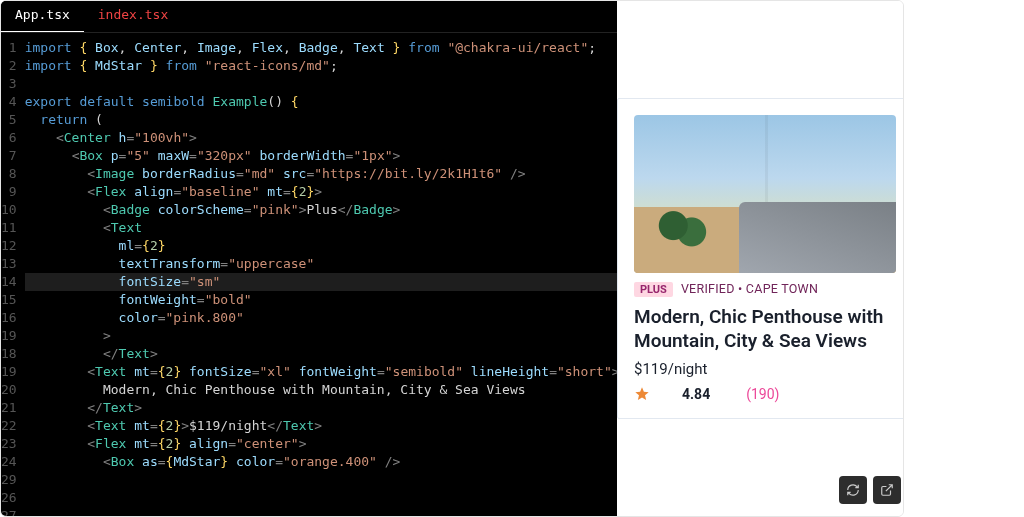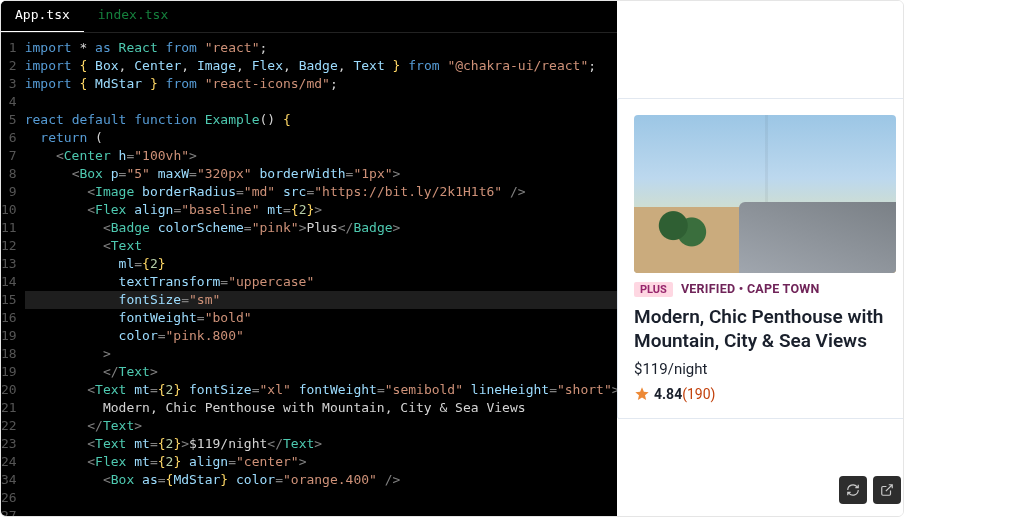--- a/index.html
+++ b/index.html
@@ -32,7 +32,7 @@
   }
   .tab {
     padding: 6px 14px;
-    color: #15803d;
+    color: #ef4444;
     font-size: 13px;
     cursor: pointer;
   }

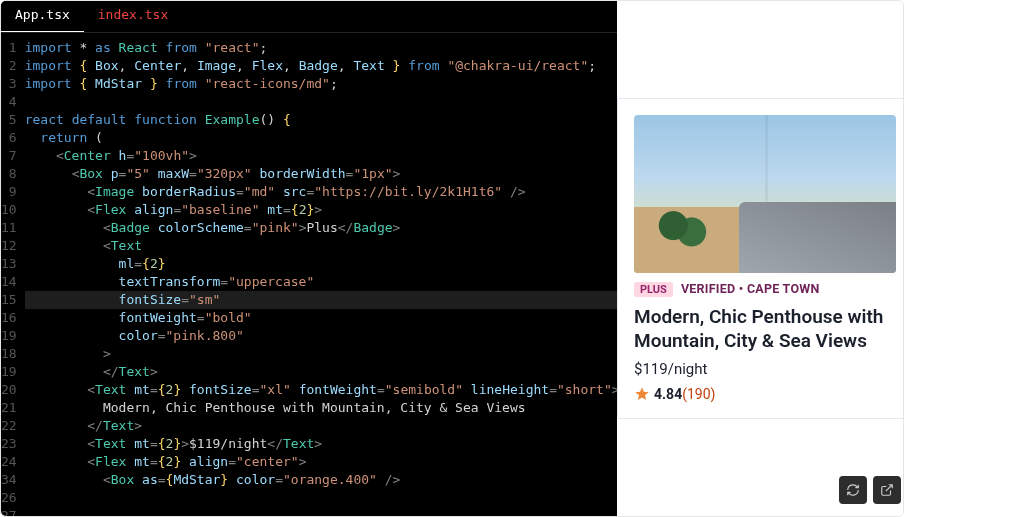--- a/index.html
+++ b/index.html
@@ -181,7 +181,6 @@
           <div>27</div>
         </div>
       <div class="code" id="code">
-          <div class="code-line"><span class="tk-kw">import </span><span class="tk-punc">* </span><span class="tk-kw">as </span><span class="tk-comp">React</span><span class="tk-plain"> </span><span class="tk-kw">from</span><span class="tk-plain"> </span><span class="tk-str">"react"</span><span class="tk-punc">;</span></div>
           <div class="code-line"><span class="tk-kw">import </span><span class="tk-brace">{ </span><span class="tk-id">Box</span><span class="tk-punc">, </span><span class="tk-id">Center</span><span class="tk-punc">, </span><span class="tk-id">Image</span><span class="tk-punc">, </span><span class="tk-id">Flex</span><span class="tk-punc">, </span><span class="tk-id">Badge</span><span class="tk-punc">, </span><span class="tk-id">Text</span><span class="tk-brace"> }</span><span class="tk-plain"> </span><span class="tk-kw">from</span><span class="tk-plain"> </span><span class="tk-str">"@chakra-ui/react"</span><span class="tk-punc">;</span></div>
           <div class="code-line"><span class="tk-kw">import </span><span class="tk-brace">{ </span><span class="tk-id">MdStar</span><span class="tk-brace"> }</span><span class="tk-plain"> </span><span class="tk-kw">from</span><span class="tk-plain"> </span><span class="tk-str">"react-icons/md"</span><span class="tk-punc">;</span></div>
           <div class="code-line"></div>

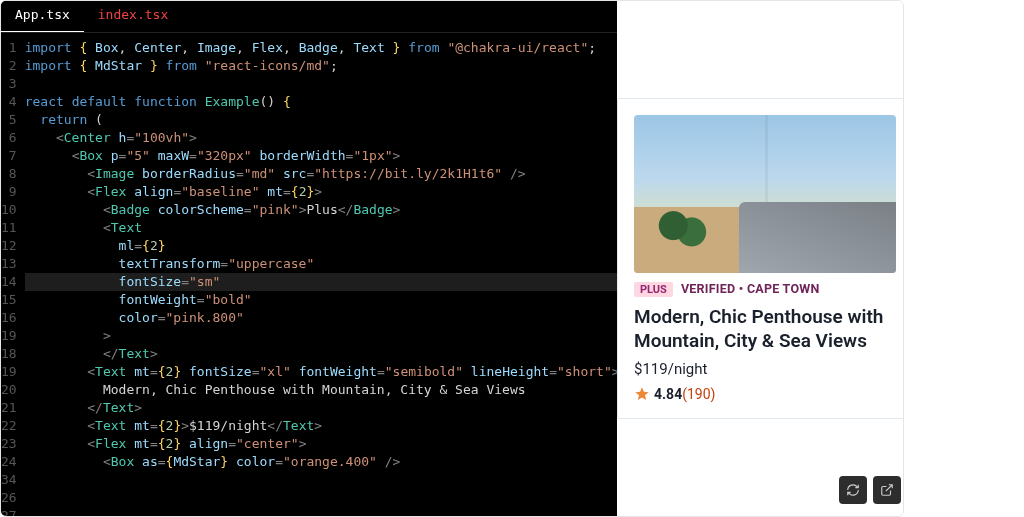--- a/index.html
+++ b/index.html
@@ -184,7 +184,7 @@
           <div class="code-line"><span class="tk-kw">import </span><span class="tk-brace">{ </span><span class="tk-id">Box</span><span class="tk-punc">, </span><span class="tk-id">Center</span><span class="tk-punc">, </span><span class="tk-id">Image</span><span class="tk-punc">, </span><span class="tk-id">Flex</span><span class="tk-punc">, </span><span class="tk-id">Badge</span><span class="tk-punc">, </span><span class="tk-id">Text</span><span class="tk-brace"> }</span><span class="tk-plain"> </span><span class="tk-kw">from</span><span class="tk-plain"> </span><span class="tk-str">"@chakra-ui/react"</span><span class="tk-punc">;</span></div>
           <div class="code-line"><span class="tk-kw">import </span><span class="tk-brace">{ </span><span class="tk-id">MdStar</span><span class="tk-brace"> }</span><span class="tk-plain"> </span><span class="tk-kw">from</span><span class="tk-plain"> </span><span class="tk-str">"react-icons/md"</span><span class="tk-punc">;</span></div>
           <div class="code-line"></div>
-          <div class="code-line"><span class="tk-kw">react </span><span class="tk-kw">default </span><span class="tk-kw">function </span><span class="tk-comp">Example</span><span class="tk-punc">()</span><span class="tk-plain"> </span><span class="tk-brace">{</span></div>
+          <div class="code-line"><span class="tk-kw">export </span><span class="tk-kw">default </span><span class="tk-kw">function </span><span class="tk-comp">Example</span><span class="tk-punc">()</span><span class="tk-plain"> </span><span class="tk-brace">{</span></div>
           <div class="code-line"><span class="tk-plain">  </span><span class="tk-kw">return</span><span class="tk-plain"> </span><span class="tk-punc">(</span></div>
           <div class="code-line"><span class="tk-plain">    </span><span class="tk-op">&lt;</span><span class="tk-comp">Center</span><span class="tk-plain"> </span><span class="tk-id">h</span><span class="tk-op">=</span><span class="tk-str">"100vh"</span><span class="tk-op">&gt;</span></div>
           <div class="code-line"><span class="tk-plain">      </span><span class="tk-op">&lt;</span><span class="tk-comp">Box</span><span class="tk-plain"> </span><span class="tk-id">p</span><span class="tk-op">=</span><span class="tk-str">"5"</span><span class="tk-plain"> </span><span class="tk-id">maxW</span><span class="tk-op">=</span><span class="tk-str">"320px"</span><span class="tk-plain"> </span><span class="tk-id">borderWidth</span><span class="tk-op">=</span><span class="tk-str">"1px"</span><span class="tk-op">&gt;</span></div>

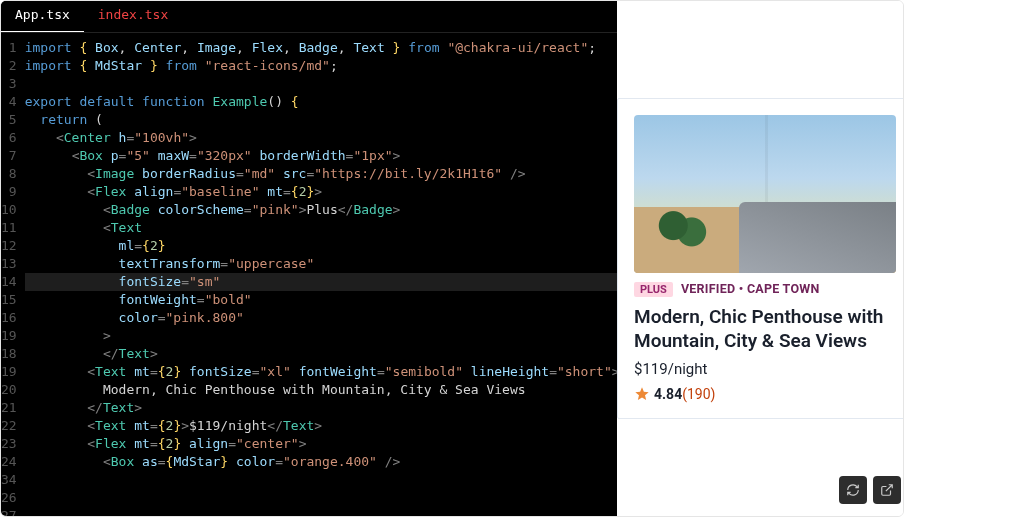--- a/index.html
+++ b/index.html
@@ -184,7 +184,7 @@
           <div class="code-line"><span class="tk-kw">import </span><span class="tk-brace">{ </span><span class="tk-id">Box</span><span class="tk-punc">, </span><span class="tk-id">Center</span><span class="tk-punc">, </span><span class="tk-id">Image</span><span class="tk-punc">, </span><span class="tk-id">Flex</span><span class="tk-punc">, </span><span class="tk-id">Badge</span><span class="tk-punc">, </span><span class="tk-id">Text</span><span class="tk-brace"> }</span><span class="tk-plain"> </span><span class="tk-kw">from</span><span class="tk-plain"> </span><span class="tk-str">"@chakra-ui/react"</span><span class="tk-punc">;</span></div>
           <div class="code-line"><span class="tk-kw">import </span><span class="tk-brace">{ </span><span class="tk-id">MdStar</span><span class="tk-brace"> }</span><span class="tk-plain"> </span><span class="tk-kw">from</span><span class="tk-plain"> </span><span class="tk-str">"react-icons/md"</span><span class="tk-punc">;</span></div>
           <div class="code-line"></div>
-          <div class="code-line"><span class="tk-kw">export </span><span class="tk-kw">default </span><span class="tk-kw">function </span><span class="tk-comp">Example</span><span class="tk-punc">()</span><span class="tk-plain"> </span><span class="tk-brace">{</span></div>
+          <div class="code-line"><span class="tk-kw">export </span><span class="tk-kw">default </span><span class="tk-kw">semibold </span><span class="tk-comp">Example</span><span class="tk-punc">()</span><span class="tk-plain"> </span><span class="tk-brace">{</span></div>
           <div class="code-line"><span class="tk-plain">  </span><span class="tk-kw">return</span><span class="tk-plain"> </span><span class="tk-punc">(</span></div>
           <div class="code-line"><span class="tk-plain">    </span><span class="tk-op">&lt;</span><span class="tk-comp">Center</span><span class="tk-plain"> </span><span class="tk-id">h</span><span class="tk-op">=</span><span class="tk-str">"100vh"</span><span class="tk-op">&gt;</span></div>
           <div class="code-line"><span class="tk-plain">      </span><span class="tk-op">&lt;</span><span class="tk-comp">Box</span><span class="tk-plain"> </span><span class="tk-id">p</span><span class="tk-op">=</span><span class="tk-str">"5"</span><span class="tk-plain"> </span><span class="tk-id">maxW</span><span class="tk-op">=</span><span class="tk-str">"320px"</span><span class="tk-plain"> </span><span class="tk-id">borderWidth</span><span class="tk-op">=</span><span class="tk-str">"1px"</span><span class="tk-op">&gt;</span></div>

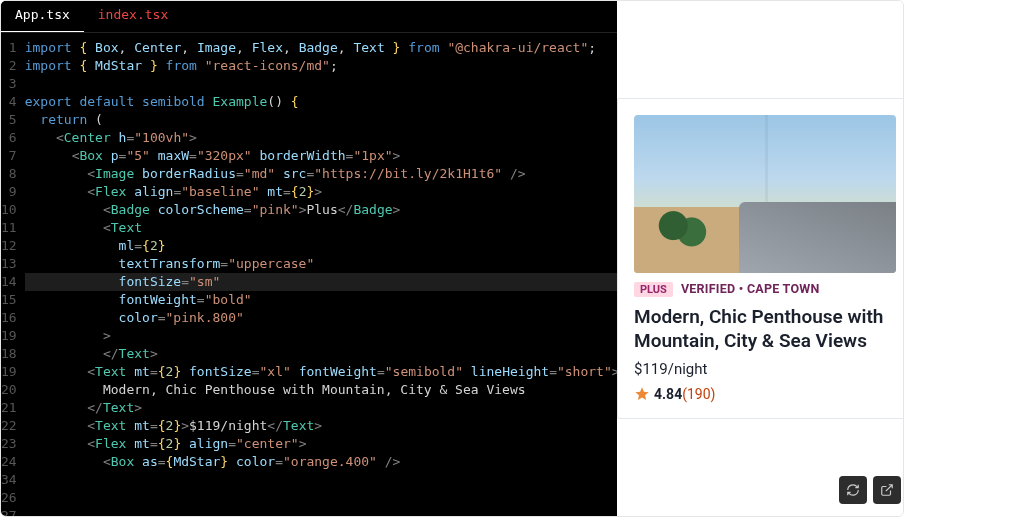--- a/index.html
+++ b/index.html
@@ -112,7 +112,7 @@
     margin-left: 8px;
     text-transform: uppercase;
     font-size: 12.5px;
-    font-weight: 700;
+    font-weight: 400;
     color:#702459;
     letter-spacing: .02em;
   }

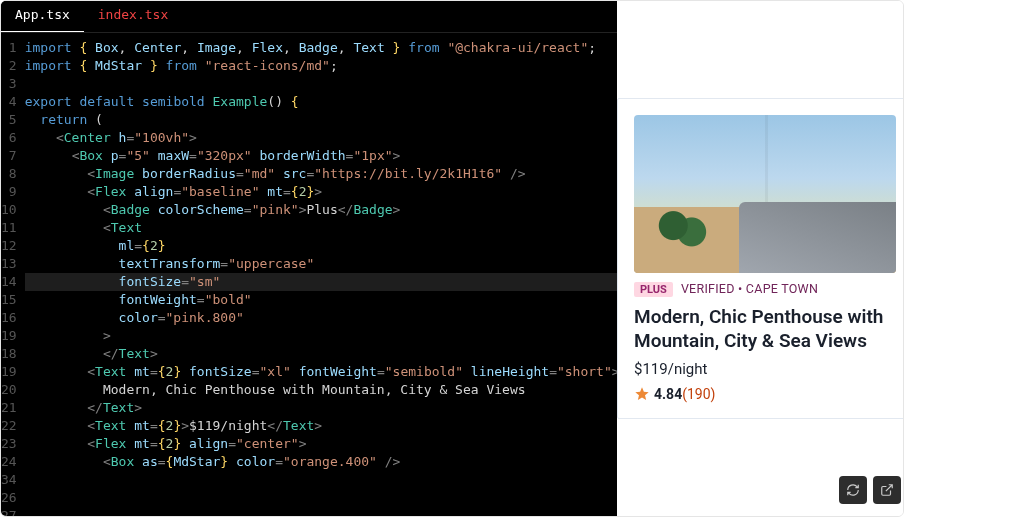--- a/index.html
+++ b/index.html
@@ -124,7 +124,7 @@
     color:#1a202c;
   }
   .price { margin-top:8px; font-size:15px; color:#1a202c; }
-  .rating-row { margin-top:8px; display:flex; align-items:center; font-size:14px; color:#1a202c; }
+  .rating-row { margin-top:8px; display:flex; align-items:center; font-size:14px; color:#1a202c;gap:28px; }
   .star { color:#ed8936; width:16px; height:16px; margin-right:4px; }
   .rating-count { color:#c2410c; margin-left:0; }
 

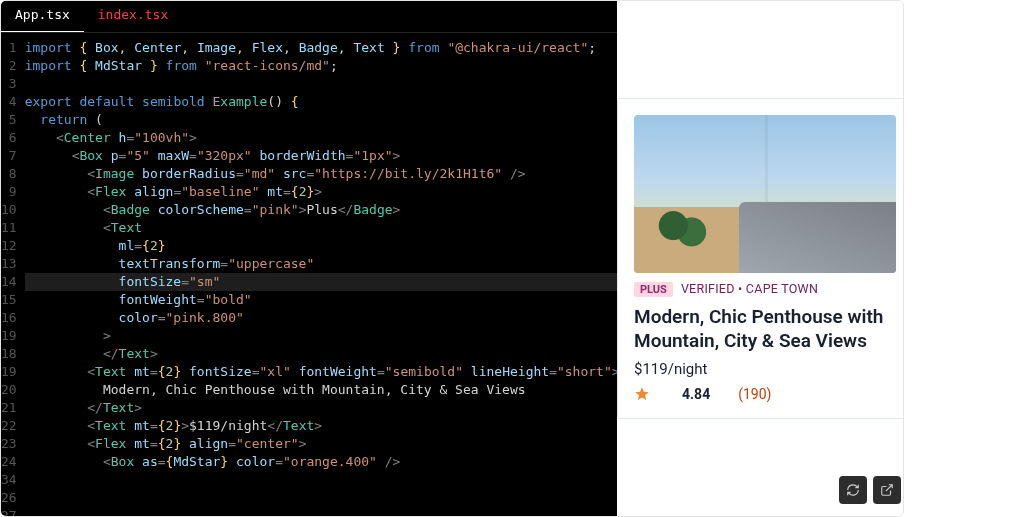--- a/index.html
+++ b/index.html
@@ -126,7 +126,7 @@
   .price { margin-top:8px; font-size:15px; color:#1a202c; }
   .rating-row { margin-top:8px; display:flex; align-items:center; font-size:14px; color:#1a202c;gap:28px; }
   .star { color:#ed8936; width:16px; height:16px; margin-right:4px; }
-  .rating-count { color:#c2410c; margin-left:0; }
+  .rating-count { color:#ec4899; margin-left:8px; }
 
   .toolbar-float {
     position:absolute; right:12px; bottom:12px;

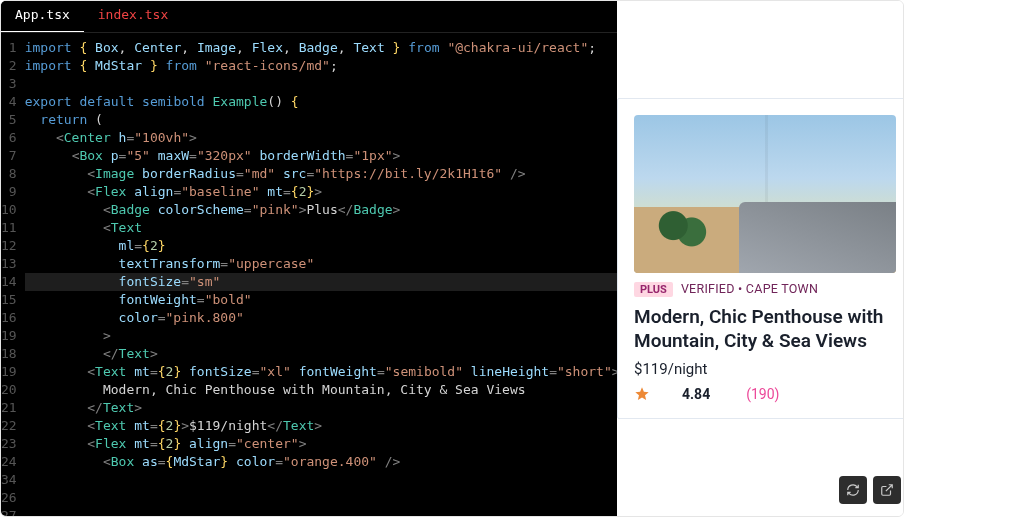--- a/index.html
+++ b/index.html
@@ -176,7 +176,7 @@
           <div>22</div>
           <div>23</div>
           <div>24</div>
-          <div>34</div>
+          <div>29</div>
           <div>26</div>
           <div>27</div>
         </div>

